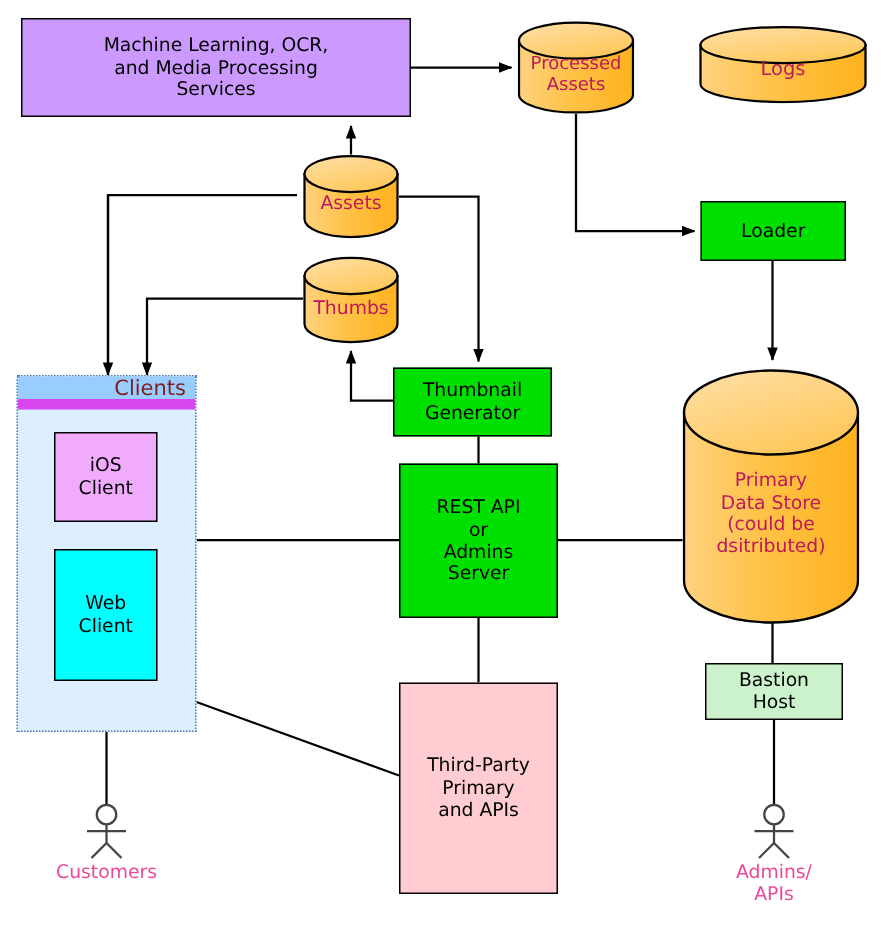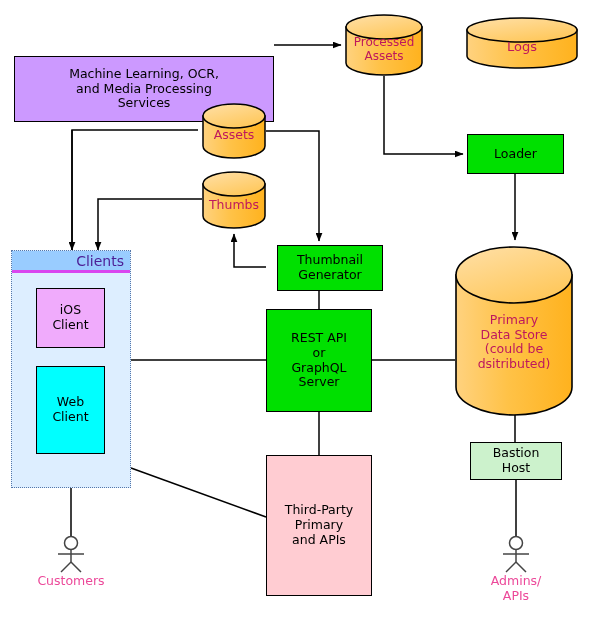--- a/index.html
+++ b/index.html
@@ -52,7 +52,6 @@
     left: 14px; top: 12px; width: 260px; height: 66px;
     background: #cc99ff;
     font-size: 12.5px;
-    margin-top: 44px;
   }
   #node-thumbnail-generator {
     left: 277px; top: 245px; width: 106px; height: 46px;

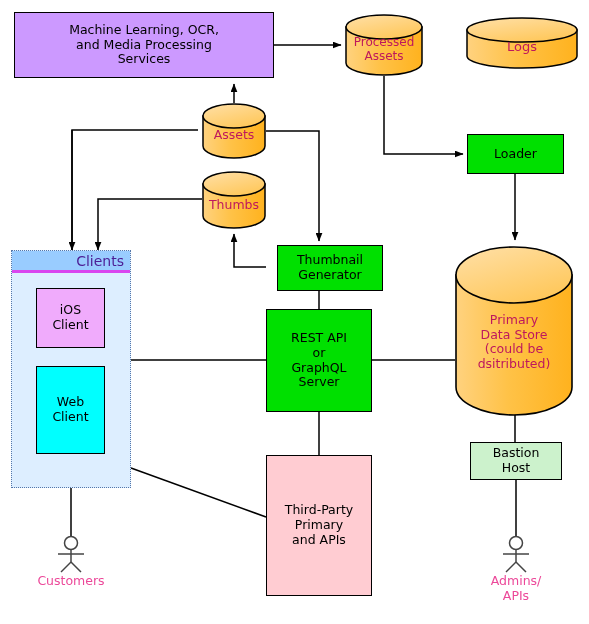--- a/index.html
+++ b/index.html
@@ -100,14 +100,14 @@
     position: absolute;
     left: 0; top: 0; right: 0; height: 22px;
     background: #99ccff;
-    border-bottom: 3px solid #d946ef;
+    border-bottom: 7px solid #d946ef;
     box-sizing: border-box;
     display: flex;
     align-items: center;
     justify-content: flex-end;
     padding-right: 6px;
     font-size: 14px;
-    color: #4c1d95;
+    color: #7f1d1d;
   }
   
   .cyl {

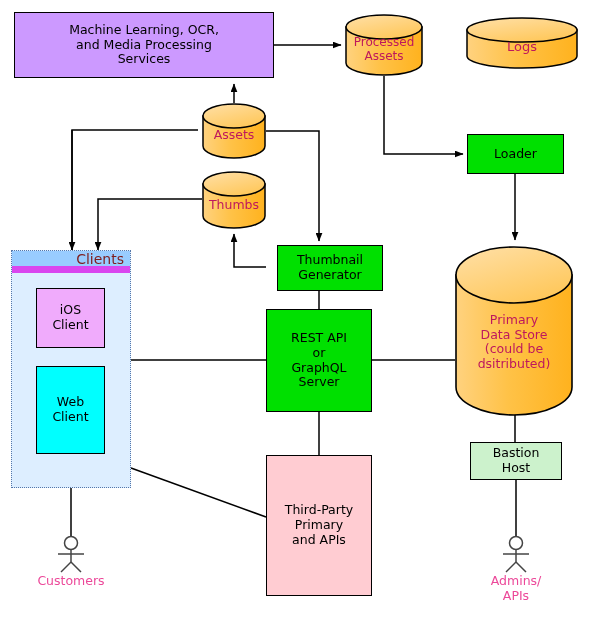--- a/index.html
+++ b/index.html
@@ -54,7 +54,7 @@
     font-size: 12.5px;
   }
   #node-thumbnail-generator {
-    left: 277px; top: 245px; width: 106px; height: 46px;
+    left: 262px; top: 245px; width: 106px; height: 46px;
     background: #00e000;
     font-size: 12.5px;
   }

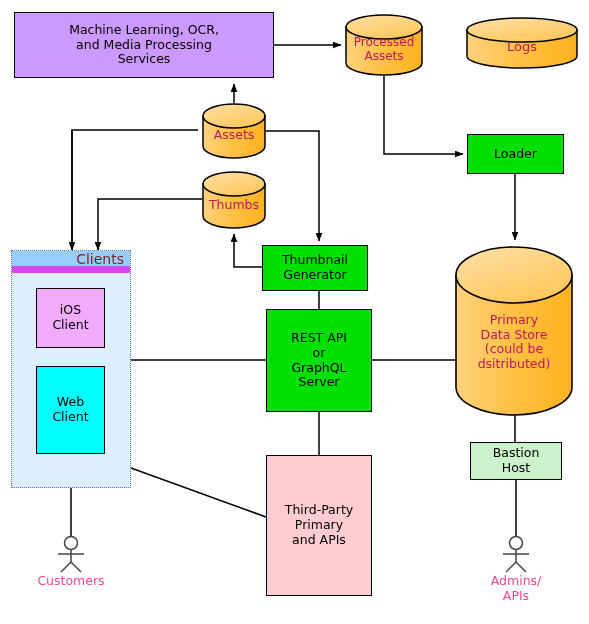--- a/index.html
+++ b/index.html
@@ -233,7 +233,7 @@
   <div class="node rect-node" id="node-rest-api">
     <span class="node-label">REST API
 or
-GraphQL
+Admins
 Server</span>
   </div>
 

